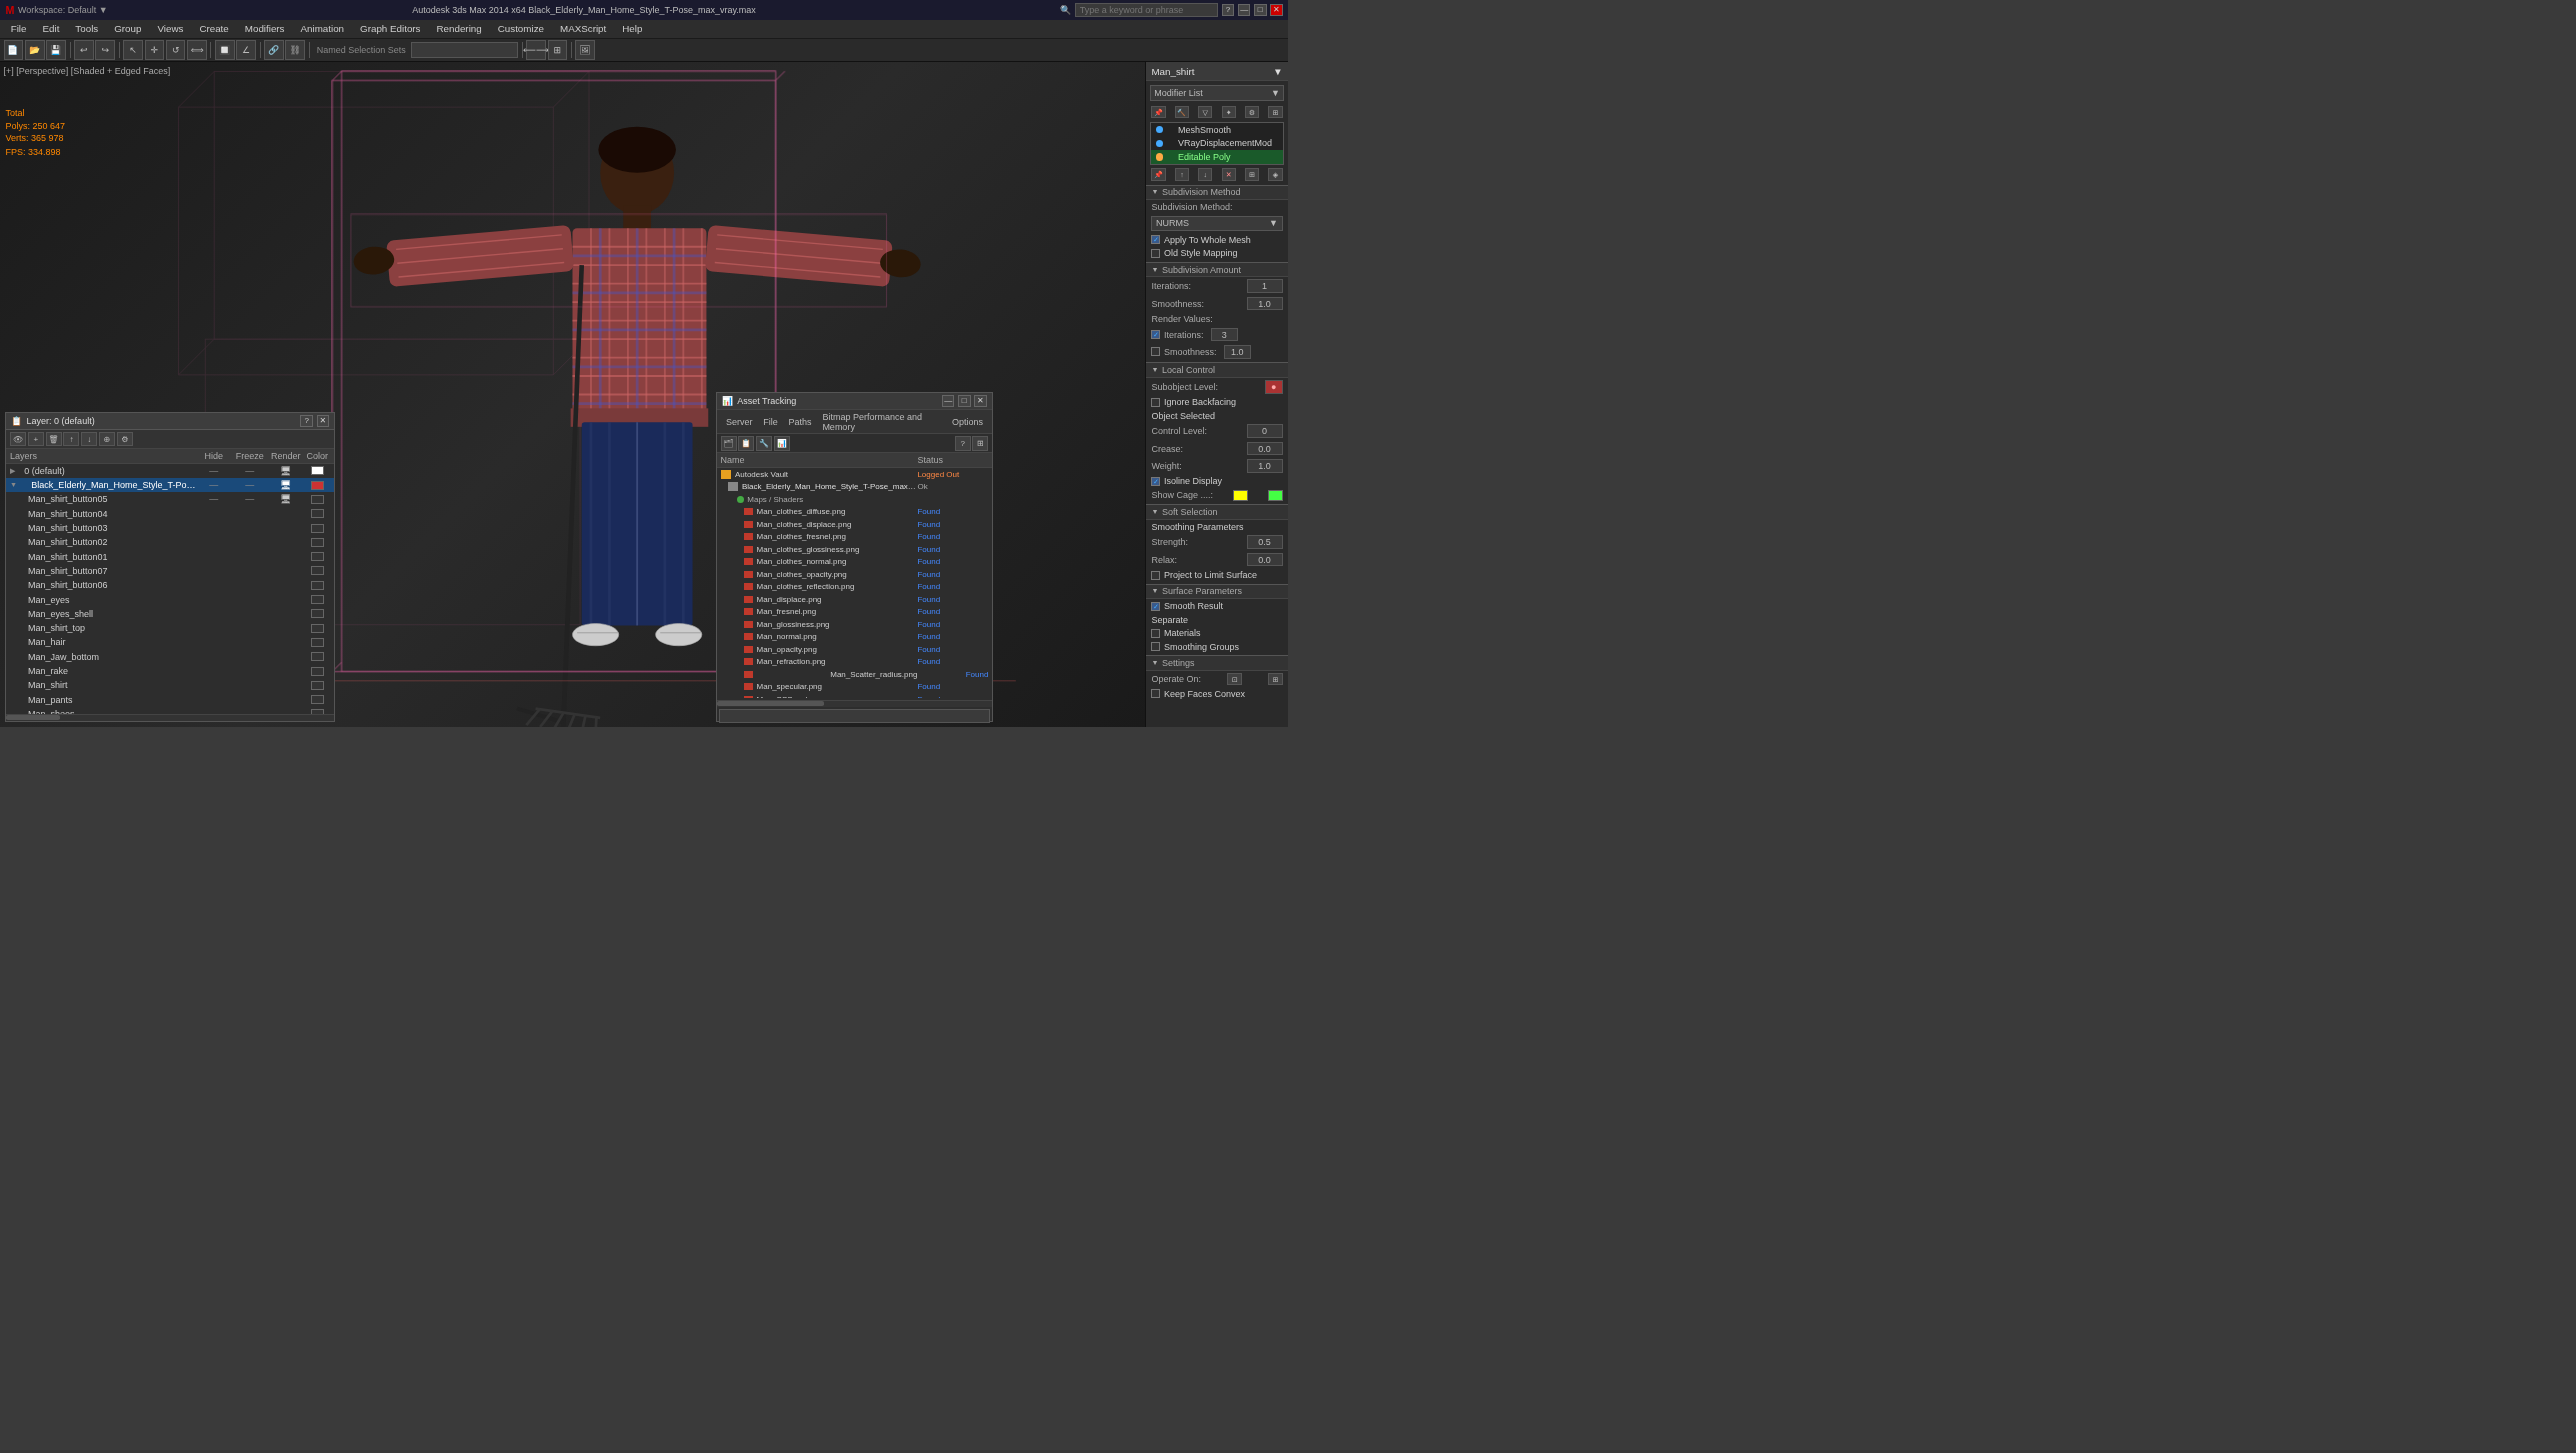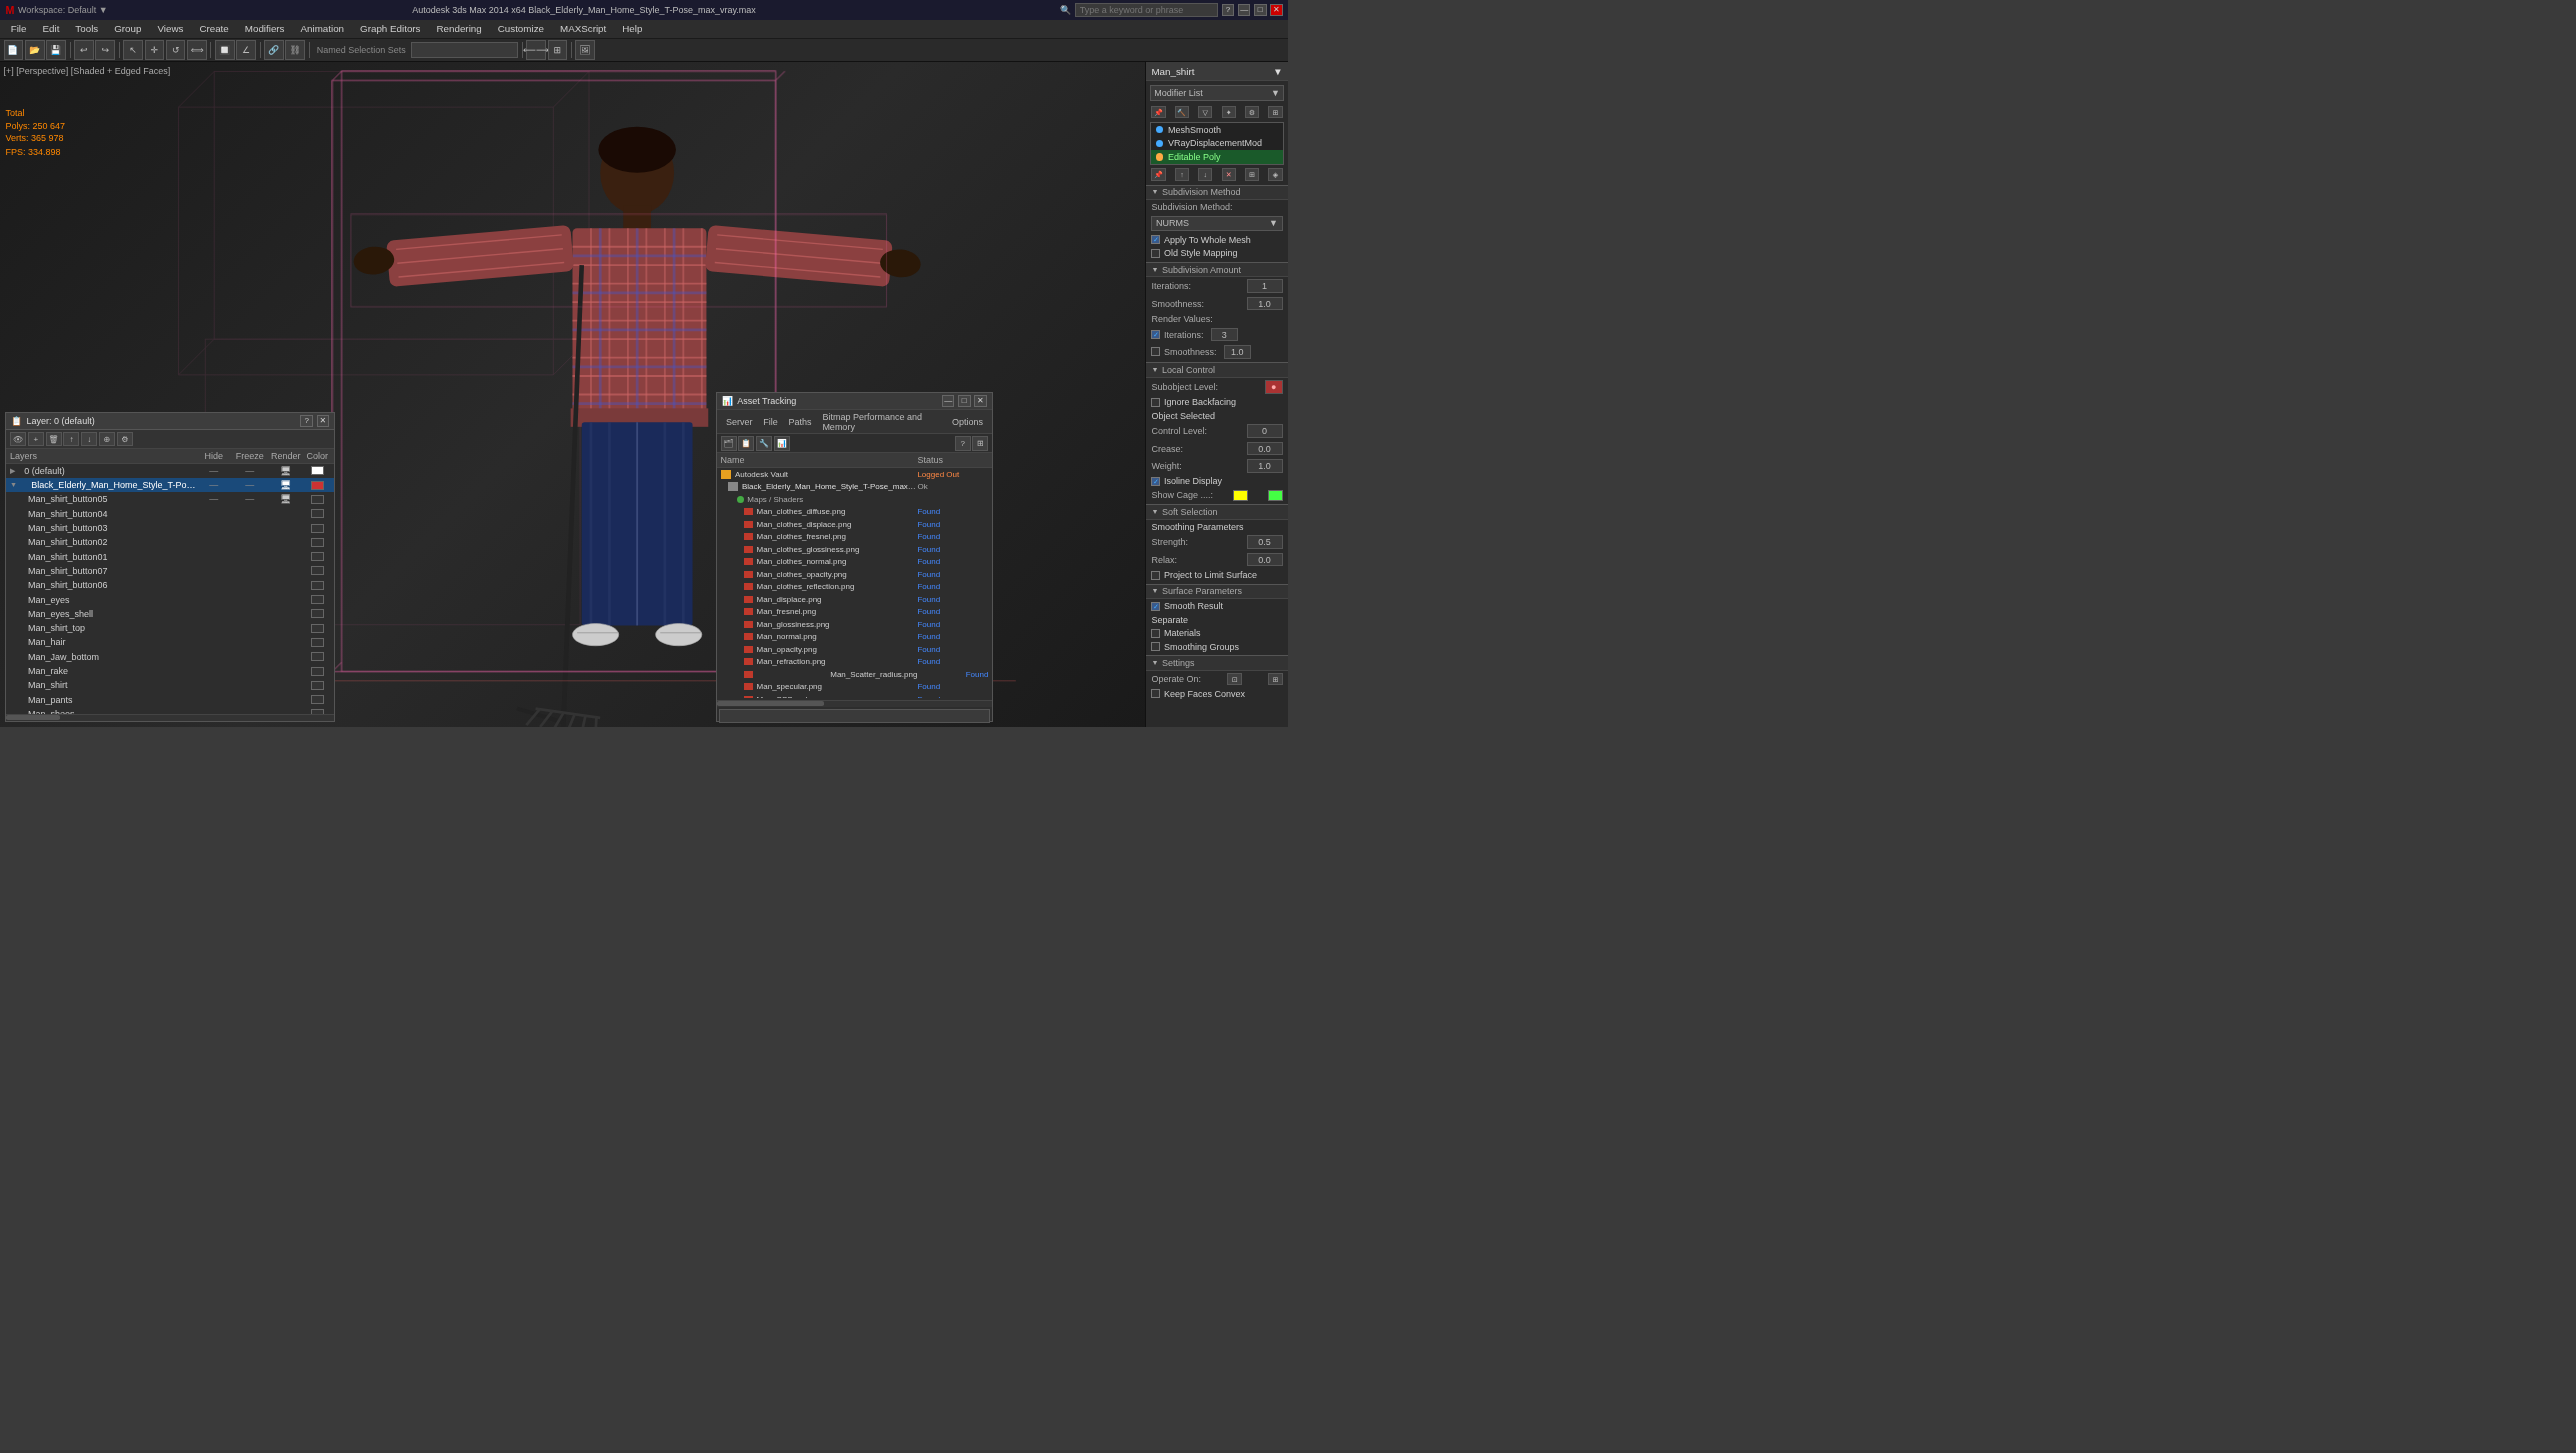--- a/index.html
+++ b/index.html
@@ -271,7 +271,7 @@
       cursor: pointer;
       display: flex;
       align-items: center;
-      gap: 5px;
+      gap: 15px;
       font-size: 9px;
     }
     .mod-stack-item.selected { background: #1a5a2a; color: #88ff88; }

